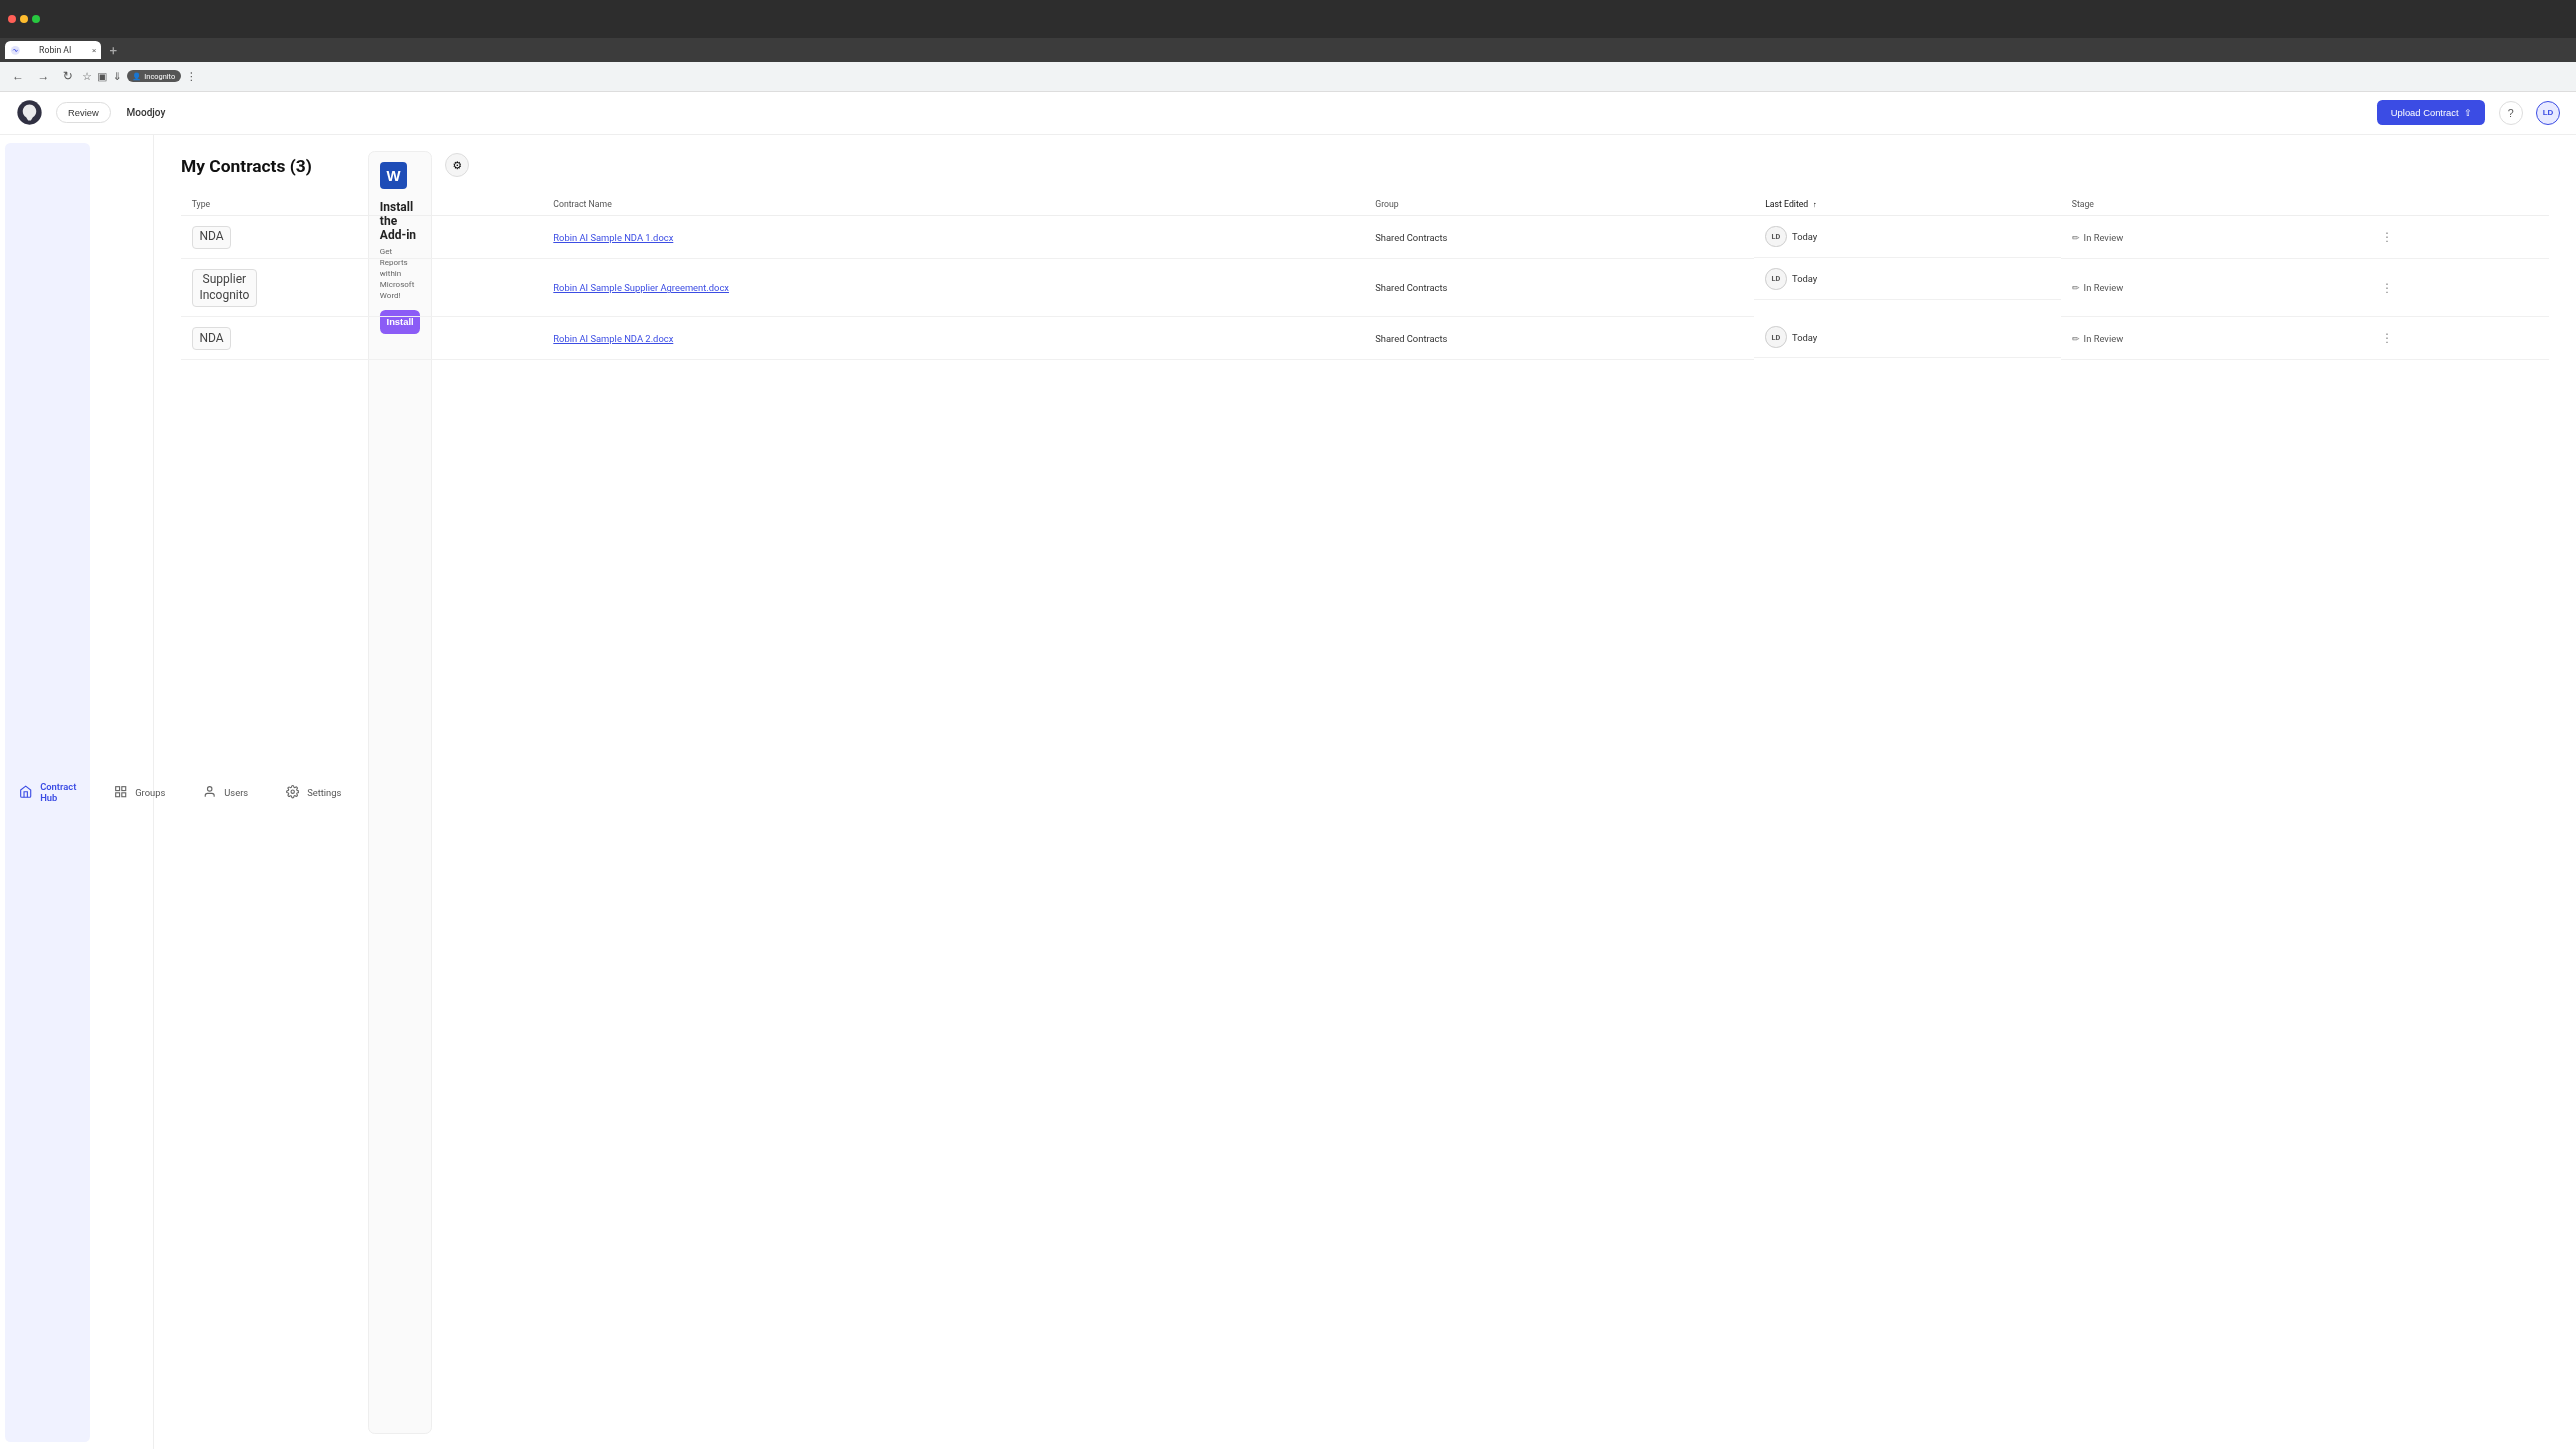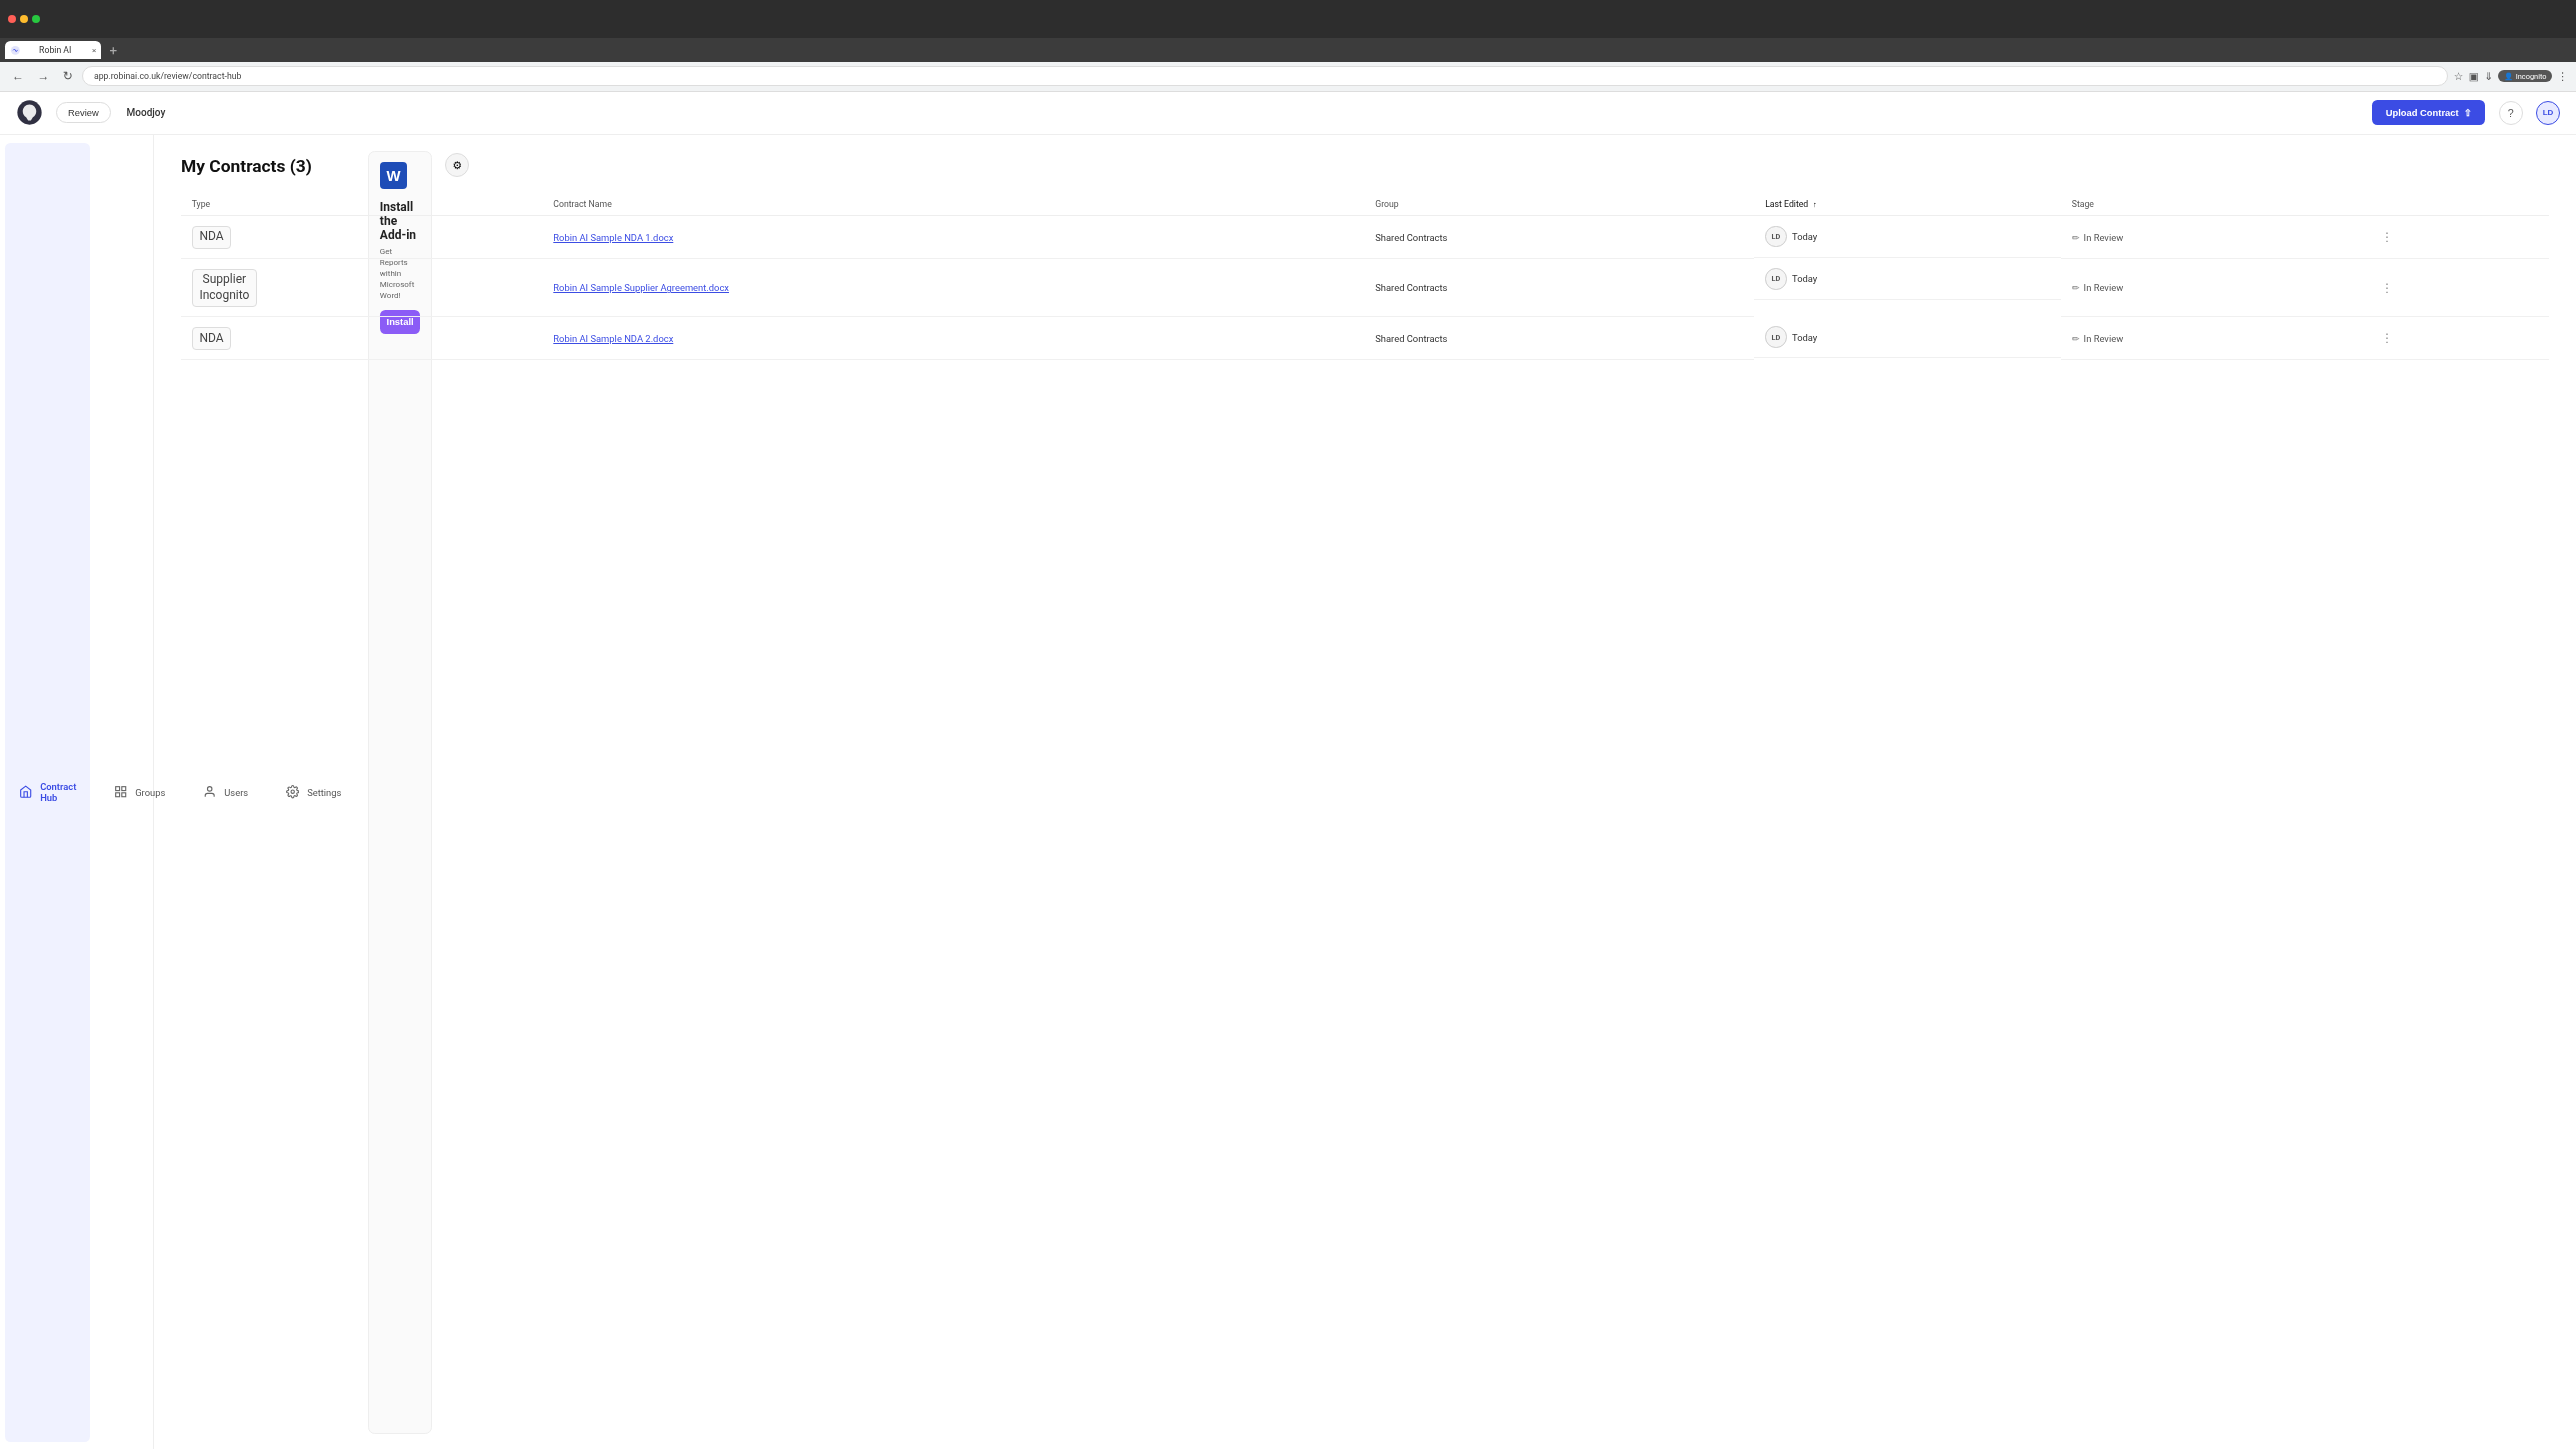--- a/index.html
+++ b/index.html
@@ -91,9 +91,6 @@
   <button class="nav-btn">←</button>
   <button class="nav-btn">→</button>
   <button class="nav-btn">↻</button>
-  <div class="address-bar">
-    <span class="address-text">app.robinai.co.uk/review/contract-hub</span>
-  </div>
   <div class="browser-actions">
     <span>☆</span>
     <span>▣</span>

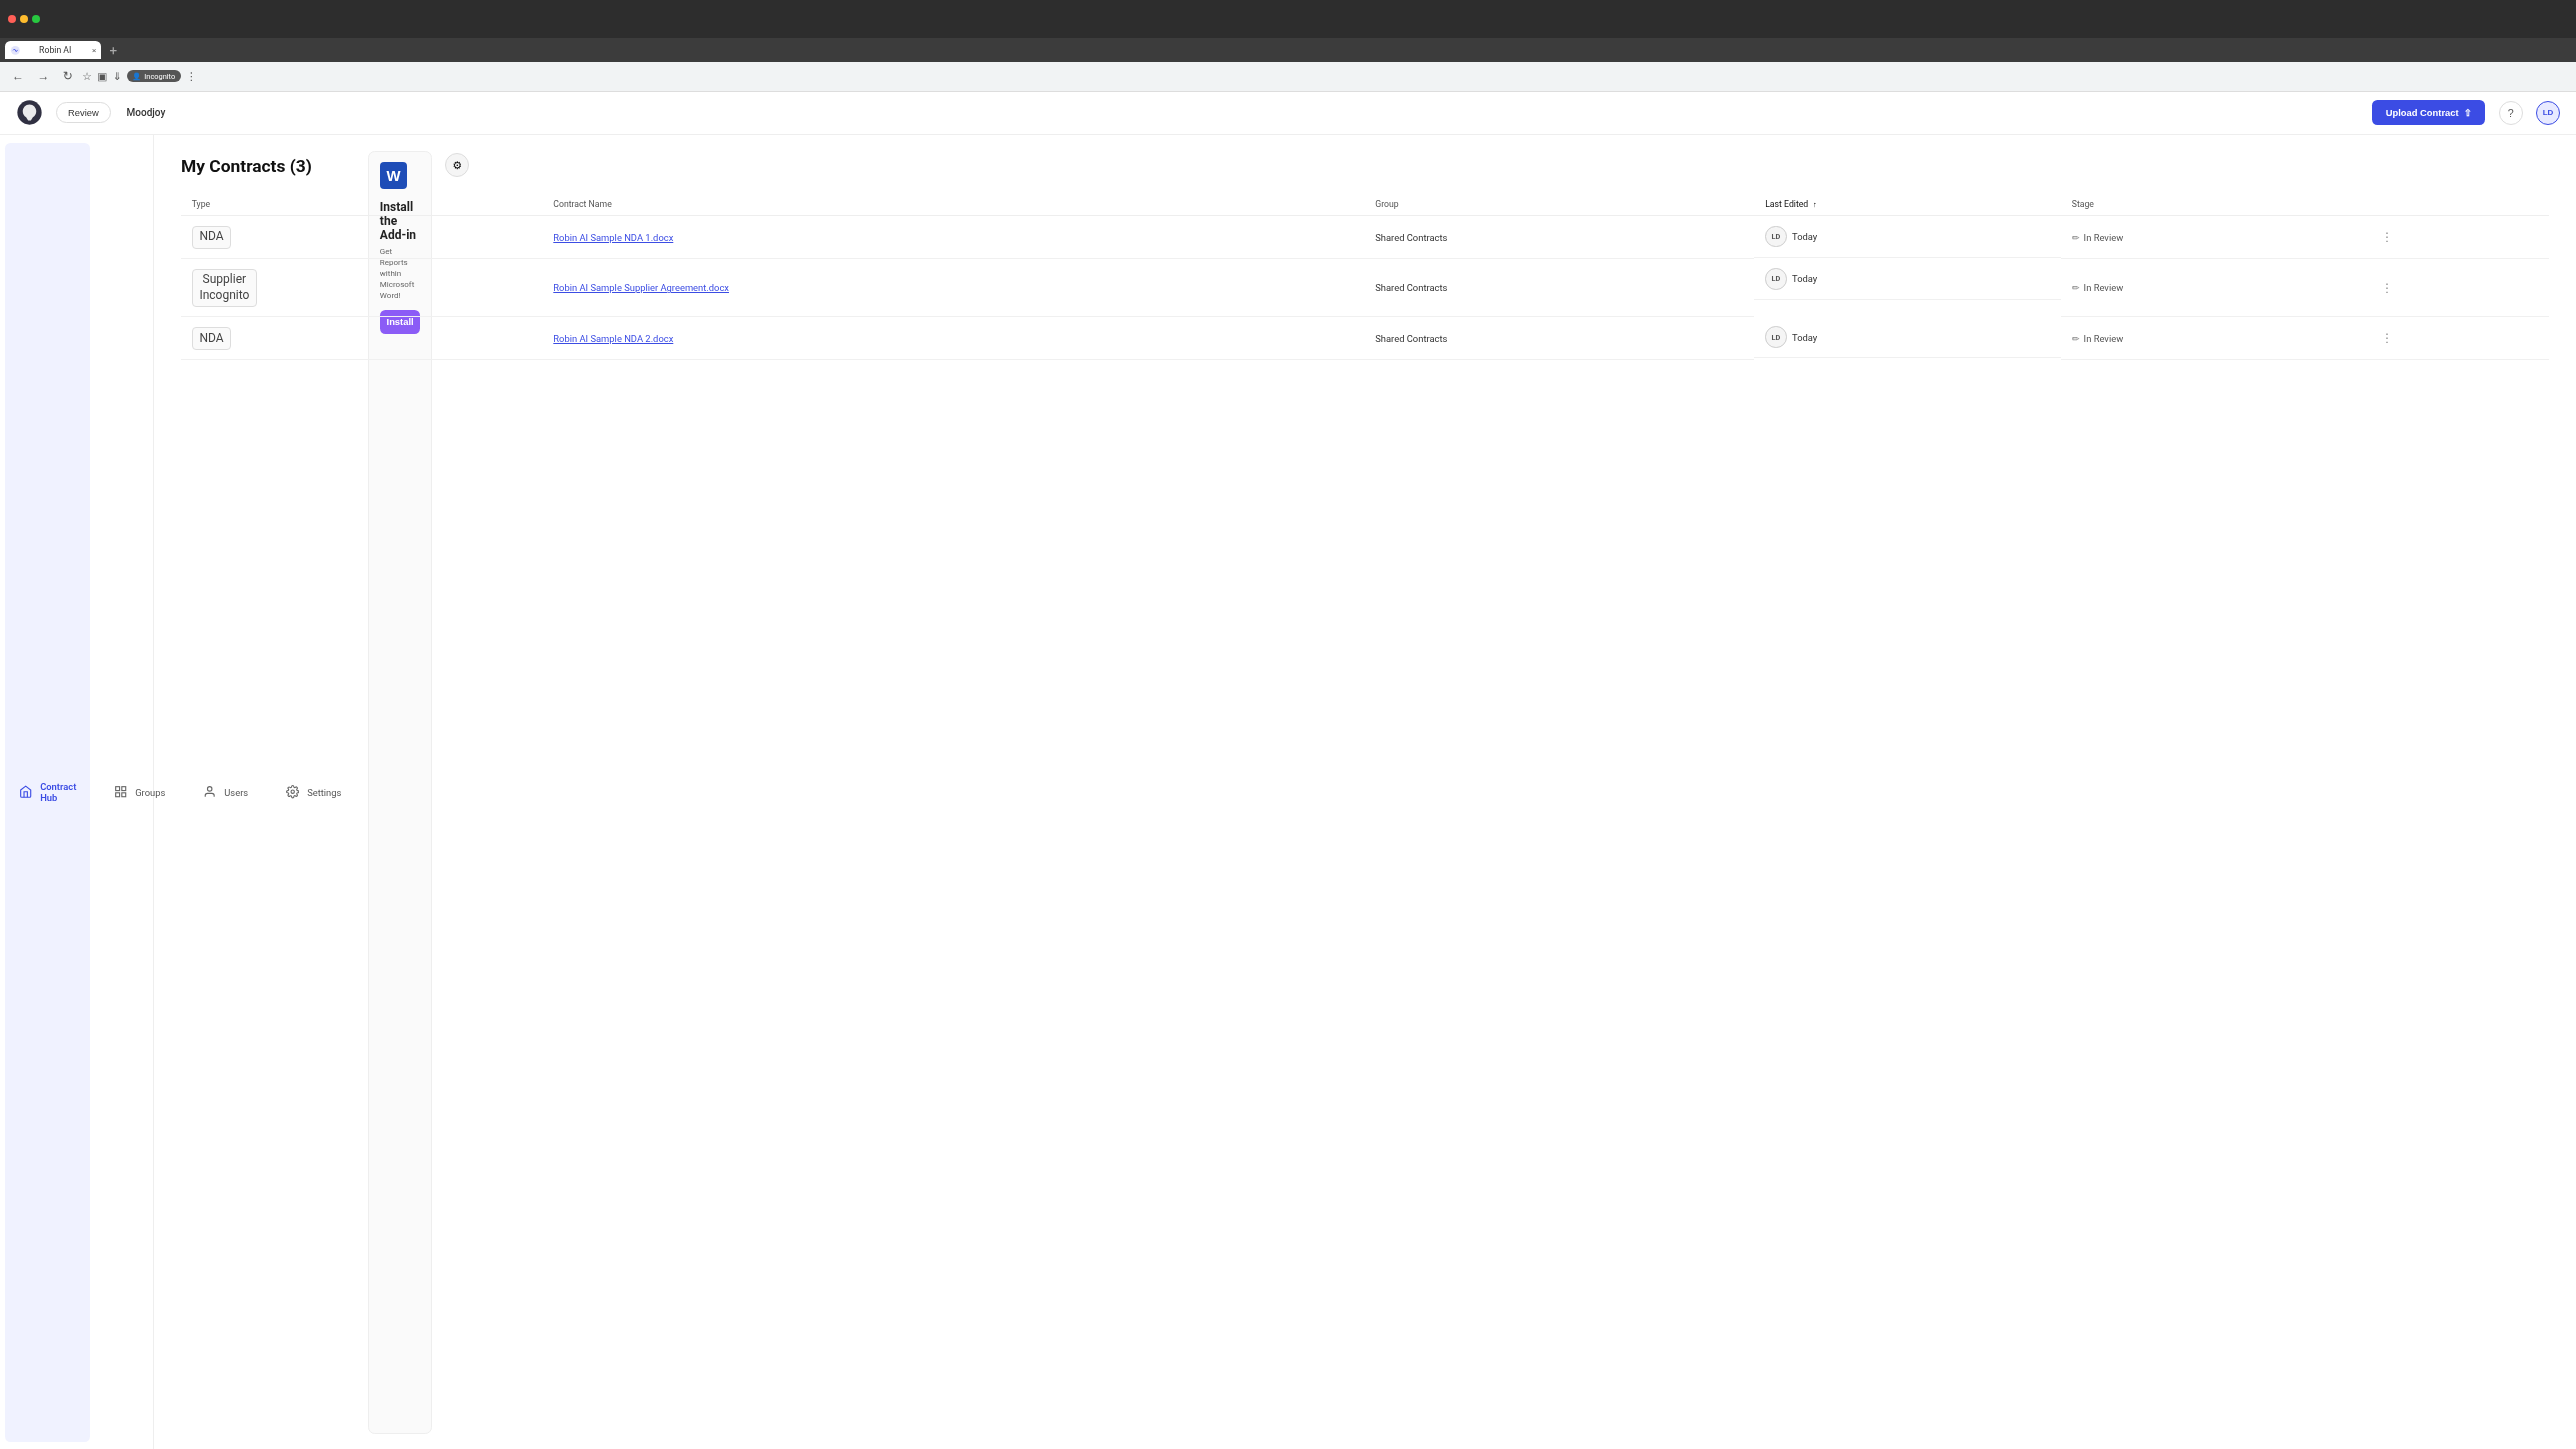--- a/index.html
+++ b/index.html
@@ -26,7 +26,7 @@
     .review-btn { background: none; border: 0.7px solid #ddd; border-radius: 13.4px; padding: 4px 10.7px; font-size: 9.4px; color: #333; cursor: pointer; }
     .company-name { font-size: 10px; color: #333; font-weight: 500; margin-left: 2.7px; }
     .nav-spacer { flex: 1; }
-    .upload-btn { background: #3b4ce4; color: #fff; border: none; border-radius: 5.4px; padding: 6.7px 13.4px; font-size: 9.4px; font-weight: 700; cursor: pointer; display: flex; align-items: center; gap: 5.4px; }
+    .upload-btn { background: #3b4ce4; color: #fff; border: none; border-radius: 5.4px; padding: 6.7px 13.4px; font-size: 9.4px; font-weight: 400; cursor: pointer; display: flex; align-items: center; gap: 5.4px; }
     .help-btn { width: 24px; height: 24px; border-radius: 50%; border: 0.7px solid #ddd; background: none; font-size: 10.7px; color: #555; cursor: pointer; display: flex; align-items: center; justify-content: center; }
     .avatar-btn { width: 24px; height: 24px; border-radius: 50%; border: 1.3px solid #3b4ce4; background: #e8eaff; color: #3b4ce4; font-size: 8px; font-weight: 700; cursor: pointer; display: flex; align-items: center; justify-content: center; }
 

